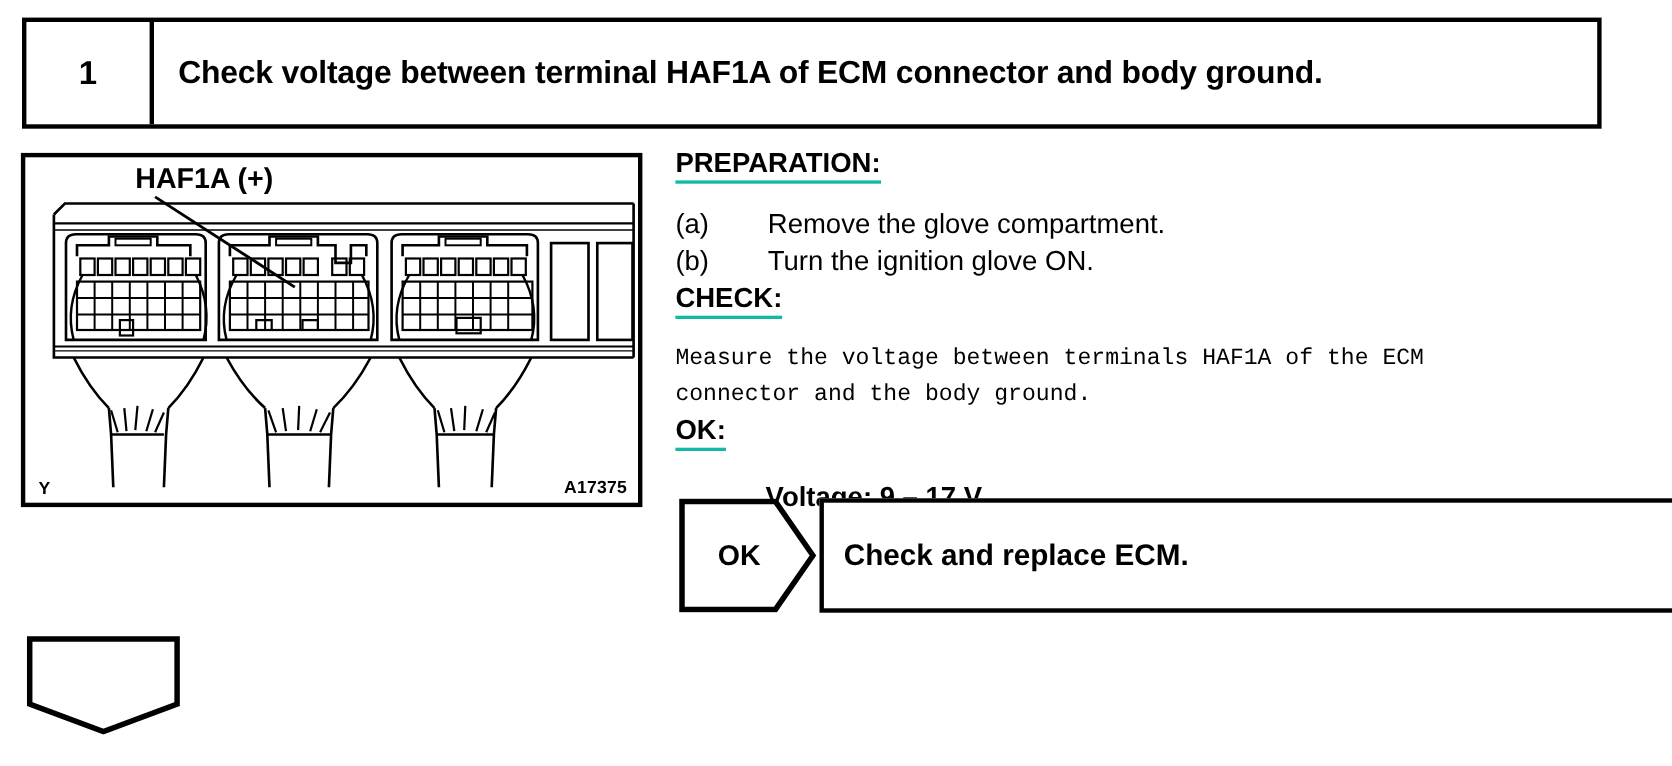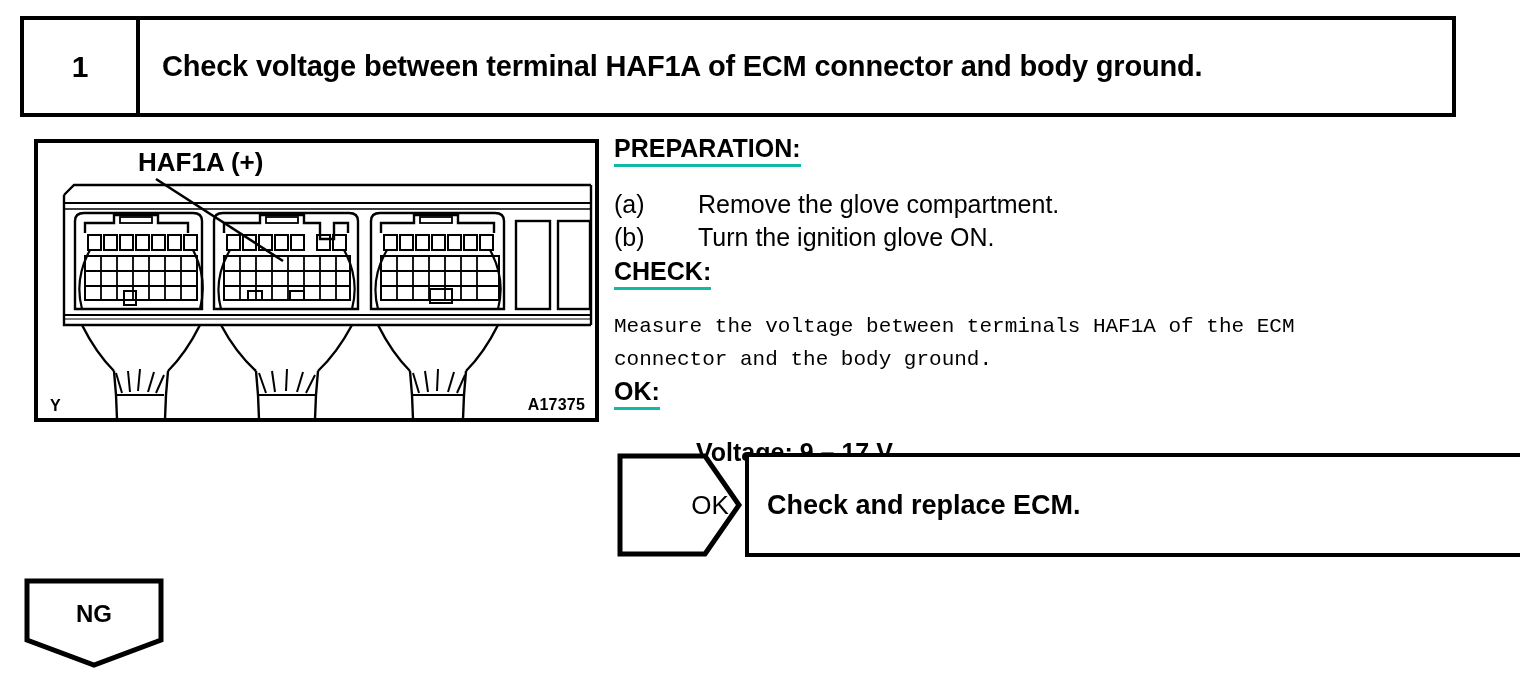--- a/index.html
+++ b/index.html
@@ -59,10 +59,10 @@
   
   #illustration-panel {
     position: absolute;
-    left: 34px;
+    left: 19px;
     top: 139px;
     width: 565px;
-    height: 283px;
+    height: 322px;
     border: 4px solid #000;
     box-sizing: border-box;
     background: #fff;

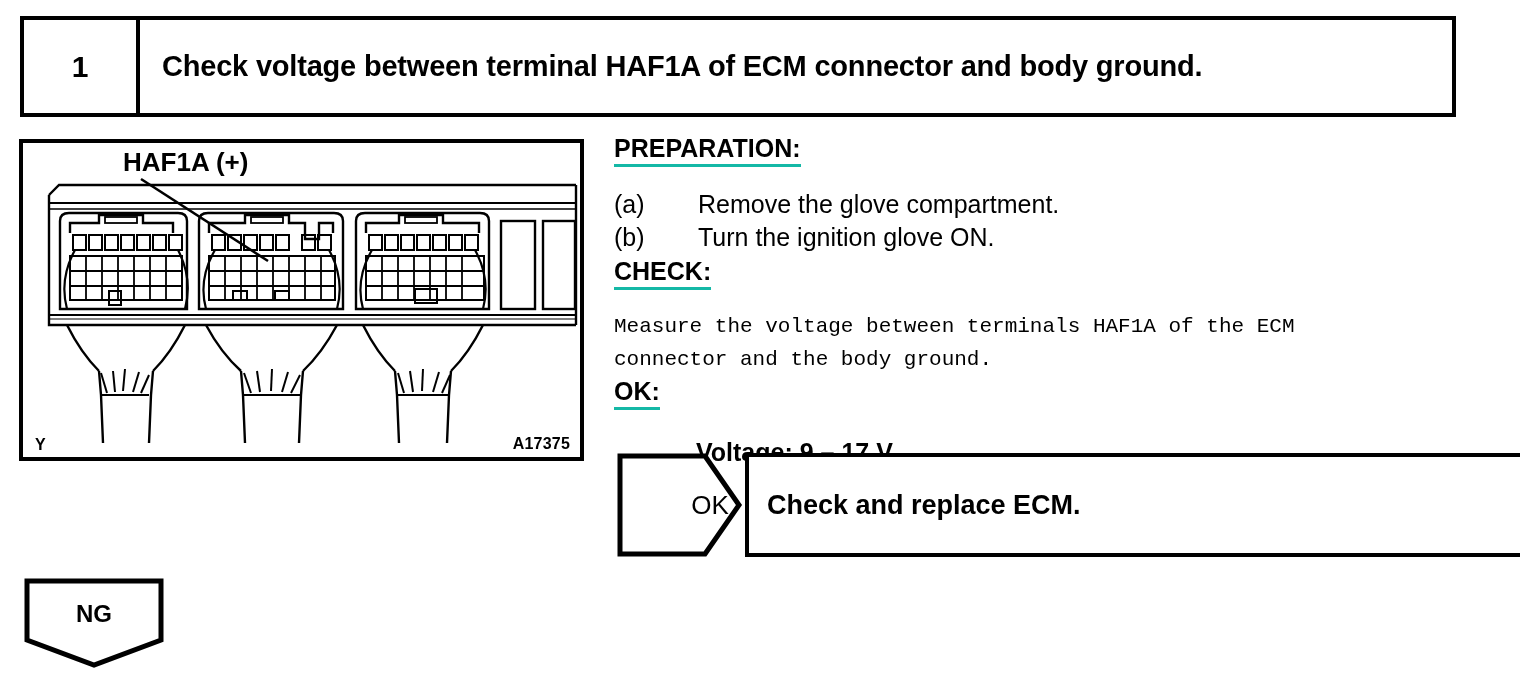--- a/index.html
+++ b/index.html
@@ -168,8 +168,7 @@
     align-items: center;
     justify-content: center;
     font-size: 26px;
-    font-weight: normal;
-    padding-left: 38px;
+    font-weight: bold;
   }
   #ok-result-box {
     position: absolute;

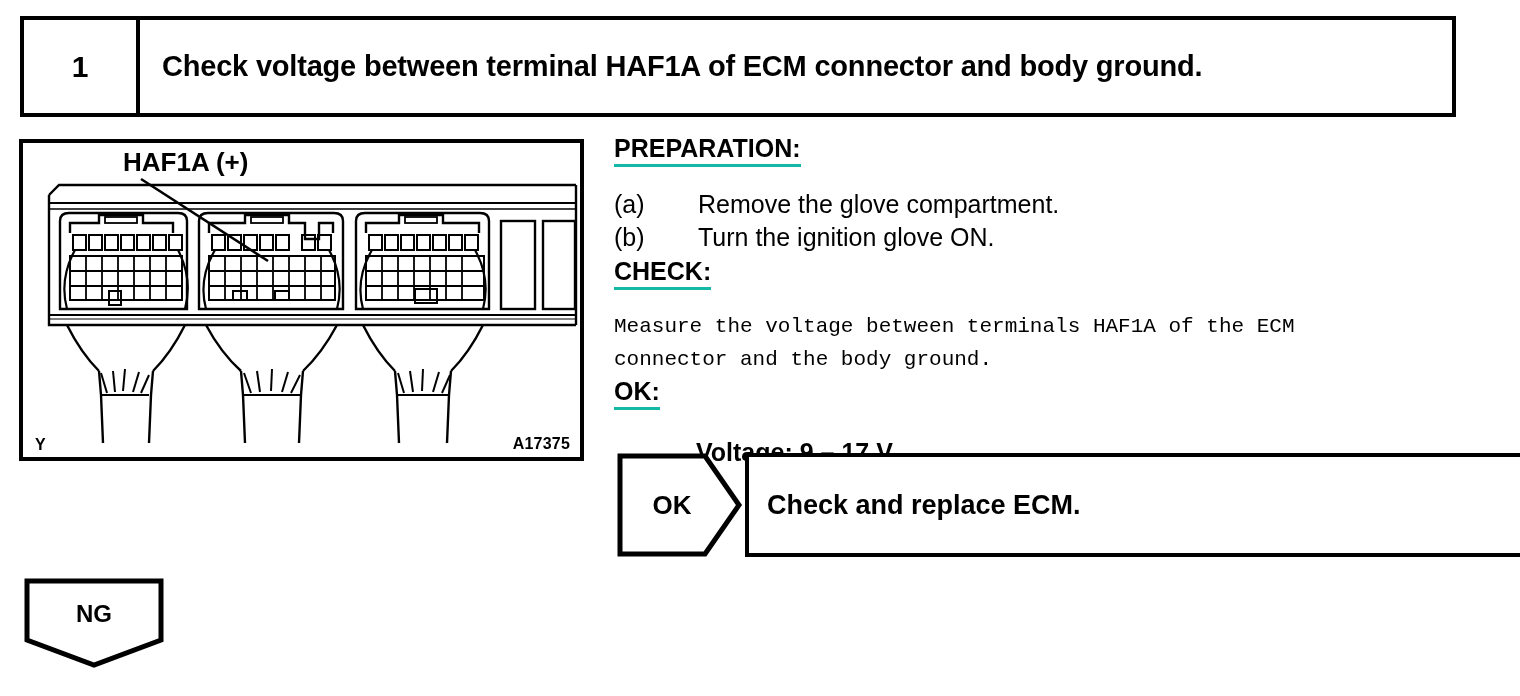--- a/index.html
+++ b/index.html
@@ -411,7 +411,6 @@
   <svg width="140" height="90" viewBox="0 0 140 90" xmlns="http://www.w3.org/2000/svg">
     <polygon points="3,3 137,3 137,62 70,87 3,62" fill="#ffffff" stroke="#000000" stroke-width="5" stroke-linejoin="miter"></polygon>
   </svg>
-  <span class="ng-label">NG</span>
 </div>
 
 </body></html>

